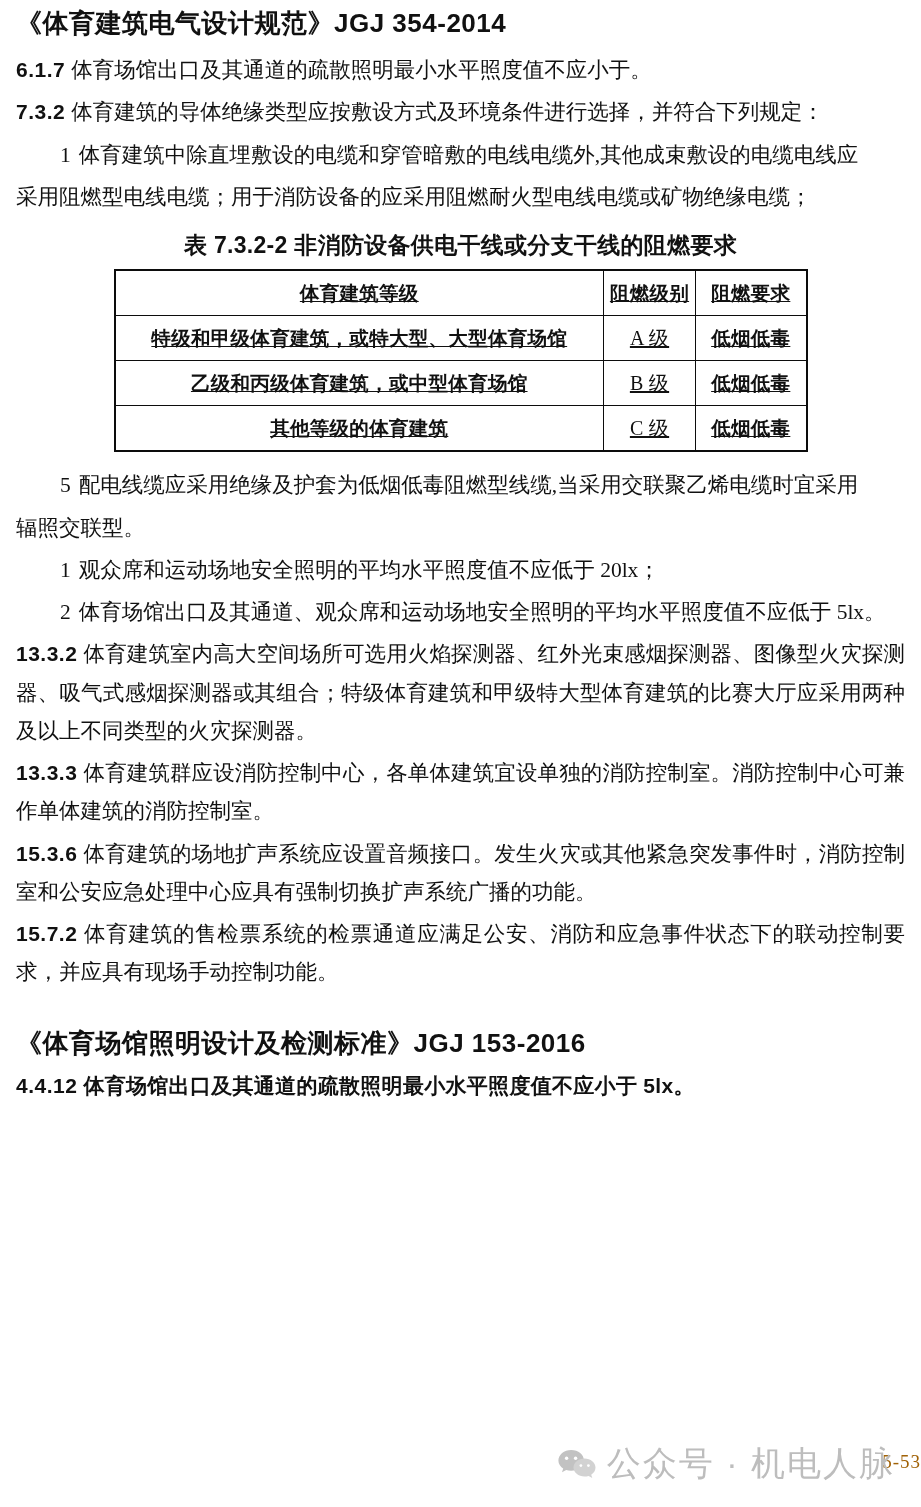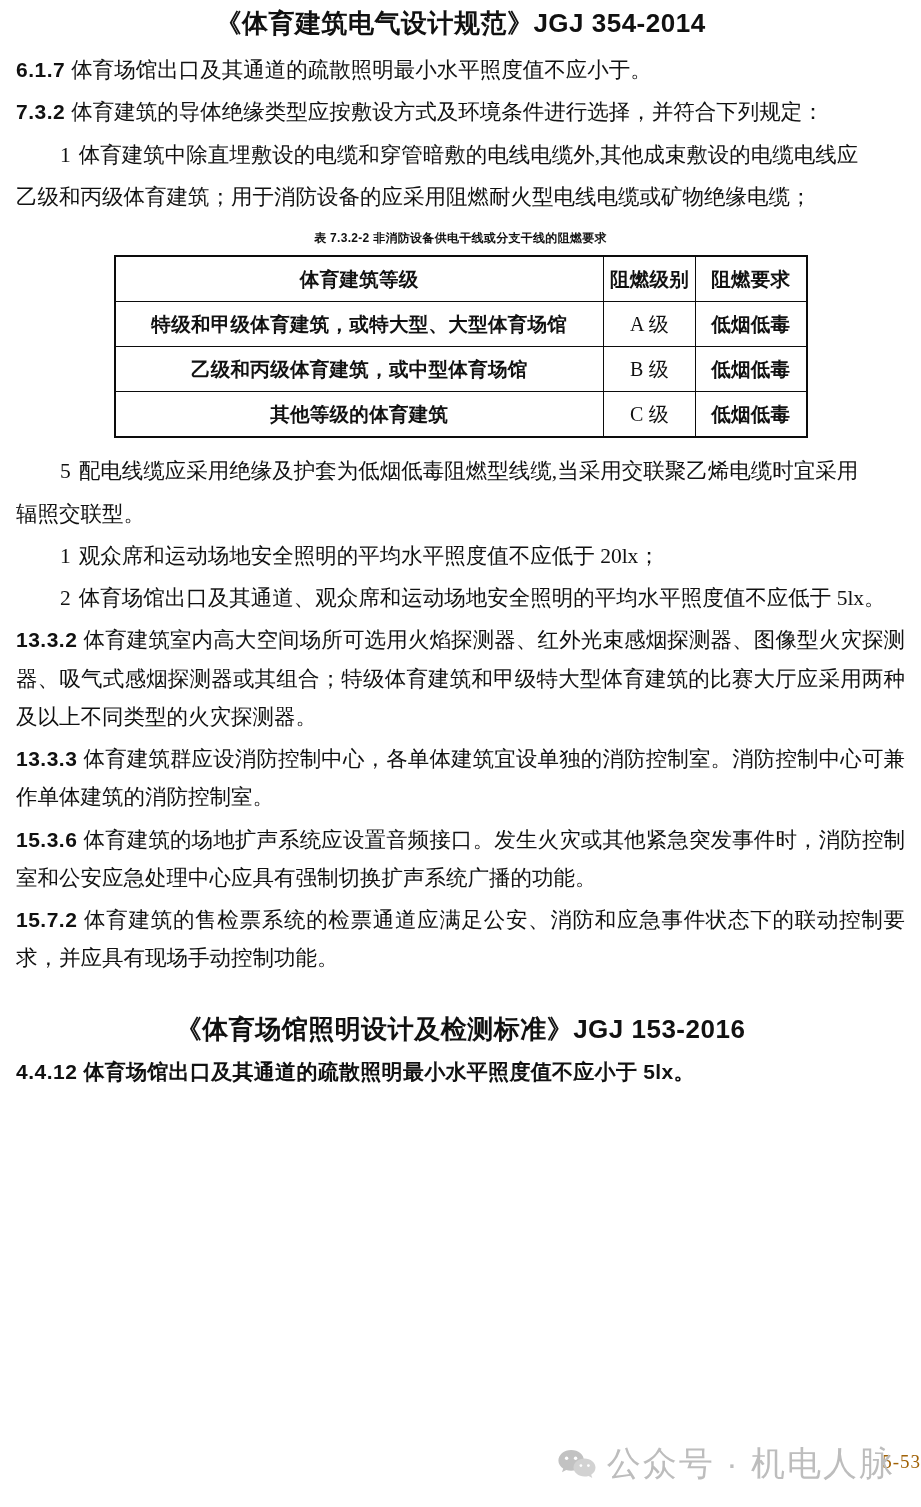--- a/index.html
+++ b/index.html
@@ -29,7 +29,6 @@
     margin: 0;
     padding: 8px 0 10px 0;
     white-space: nowrap;
-    text-align: center;
   }
   .std-heading-2 {
     padding-top: 34px;

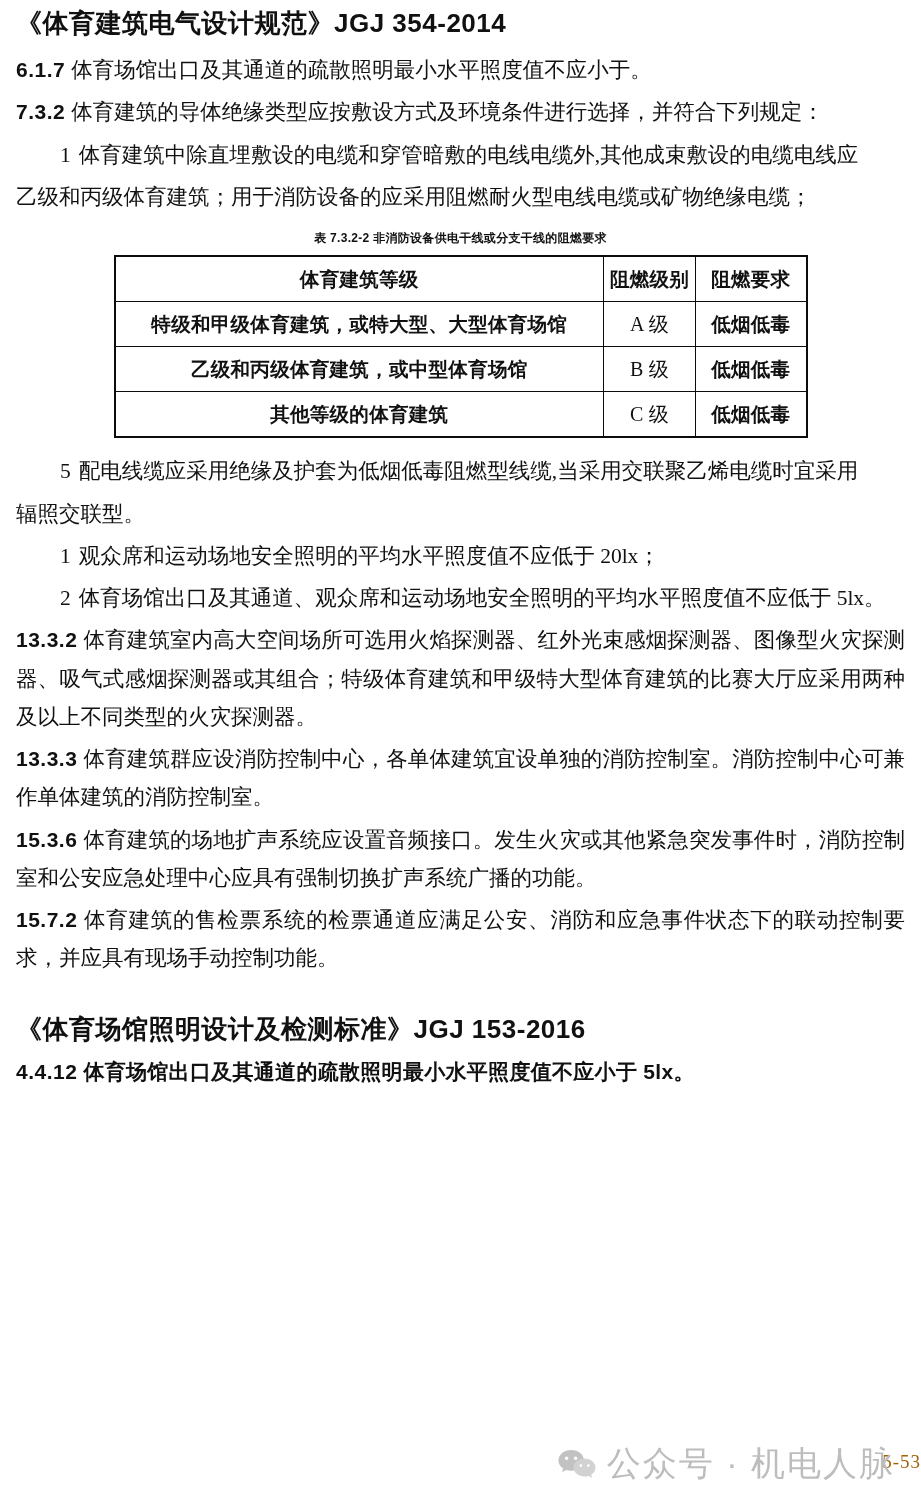--- a/index.html
+++ b/index.html
@@ -181,7 +181,7 @@
   <p class="sub-item">
     <span class="idx">1</span><span>体育建筑中除直埋敷设的电缆和穿管暗敷的电线电缆外,其他成束敷设的电缆电线应</span>
   </p>
-  <p class="cont">乙级和丙级体育建筑；用于消防设备的应采用阻燃耐火型电线电缆或矿物绝缘电缆；</p>
+  <p class="cont">采用阻燃型电线电缆；用于消防设备的应采用阻燃耐火型电线电缆或矿物绝缘电缆；</p>
 
 
   <div class="table-caption">表 7.3.2-2 非消防设备供电干线或分支干线的阻燃要求</div>

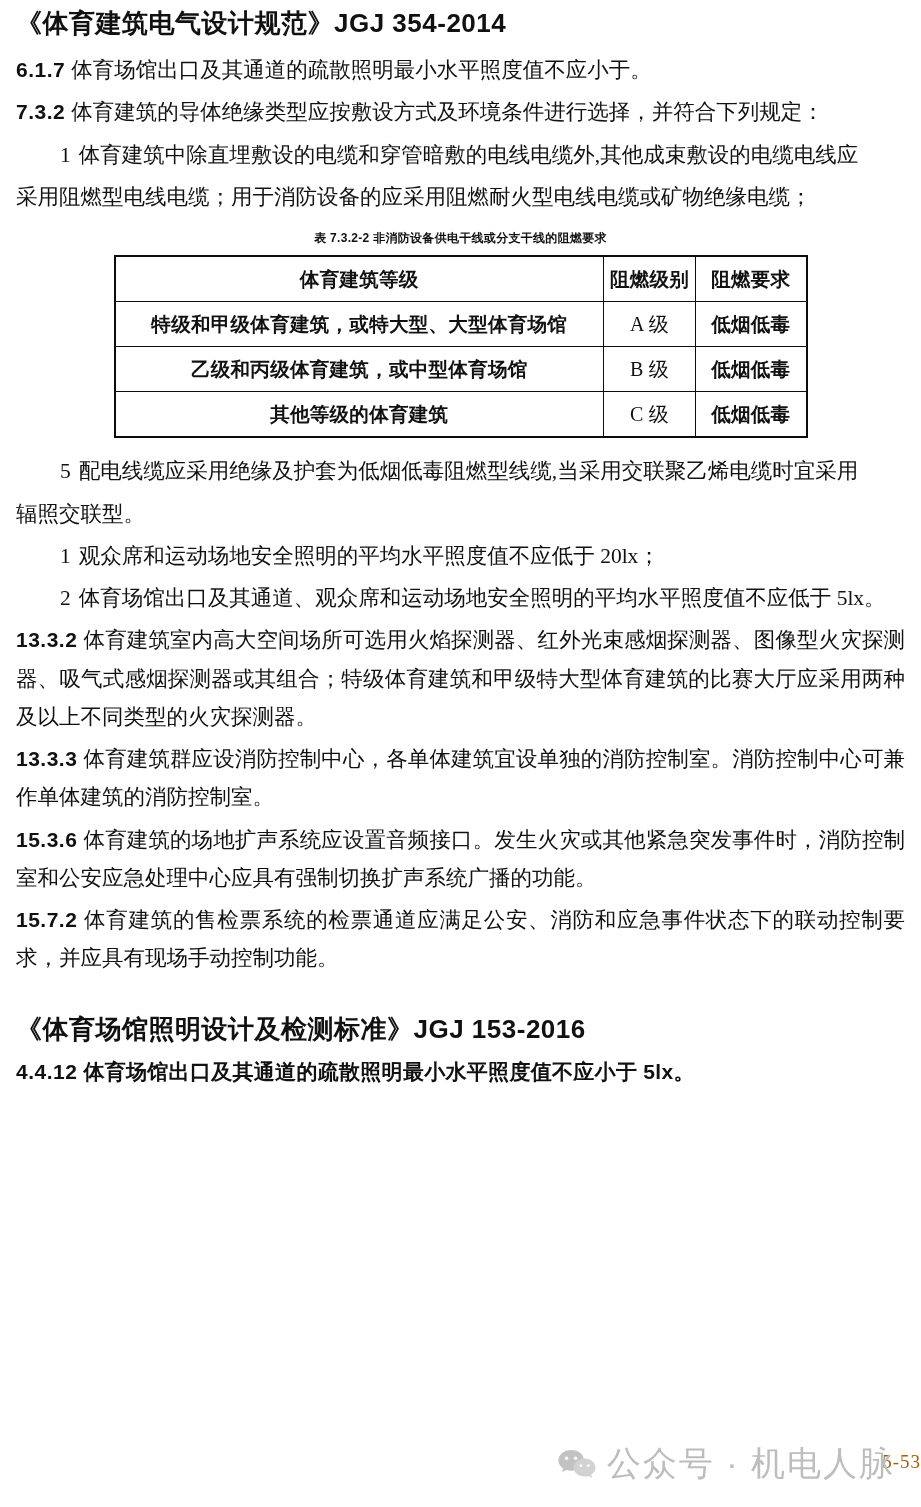--- a/index.html
+++ b/index.html
@@ -85,7 +85,7 @@
   .table-caption {
     font-family: "Liberation Sans", "DejaVu Sans", sans-serif;
     font-weight: bold;
-    font-size: 12px;
+    font-size: 23px;
     text-align: center;
     padding: 12px 0 8px 0;
     letter-spacing: 0.3px;

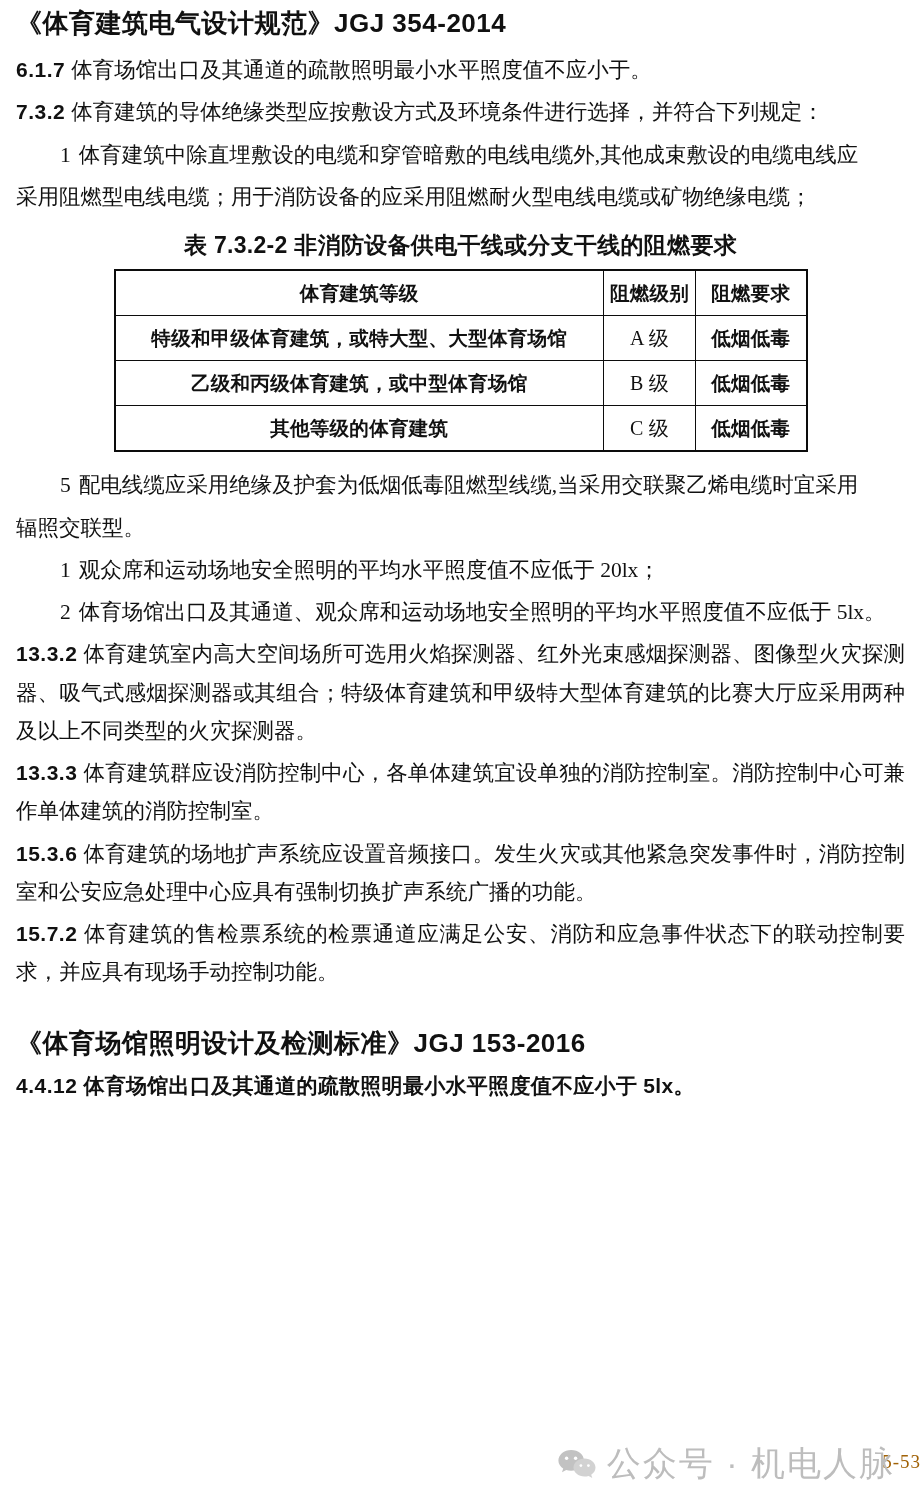--- a/index.html
+++ b/index.html
@@ -100,6 +100,7 @@
     border: 2.5px solid #0c0c0c;
     table-layout: fixed;
     font-family: "Liberation Sans", "DejaVu Sans", sans-serif;
+    text-decoration: underline;
   }
   table.flame-table td {
     border: 1.2px solid #0c0c0c;

